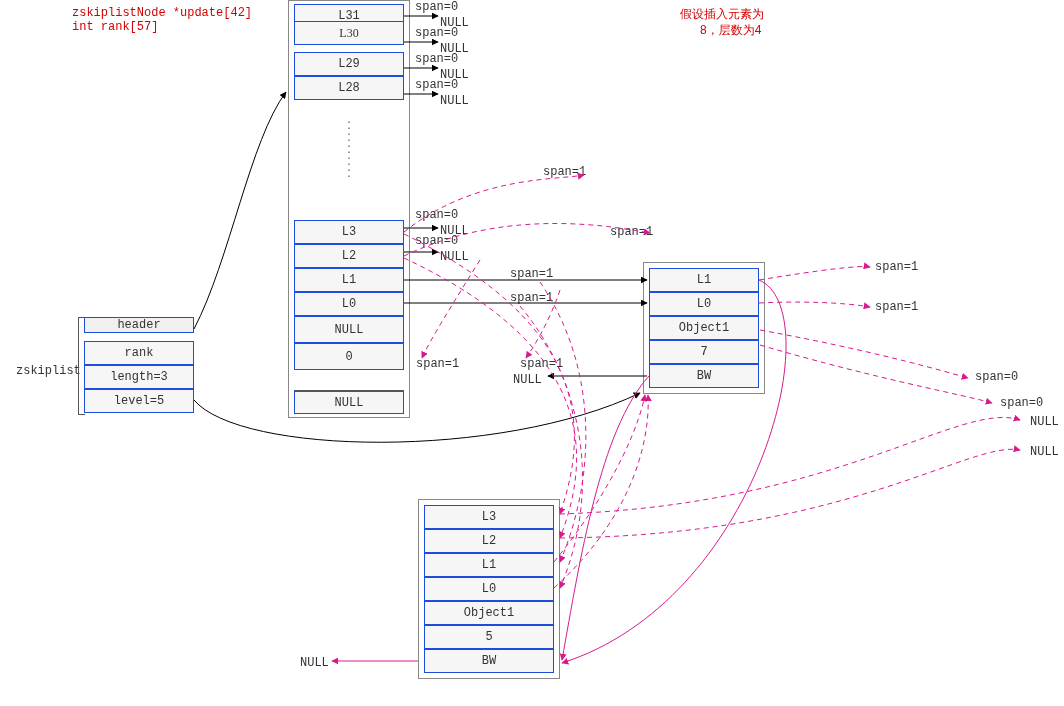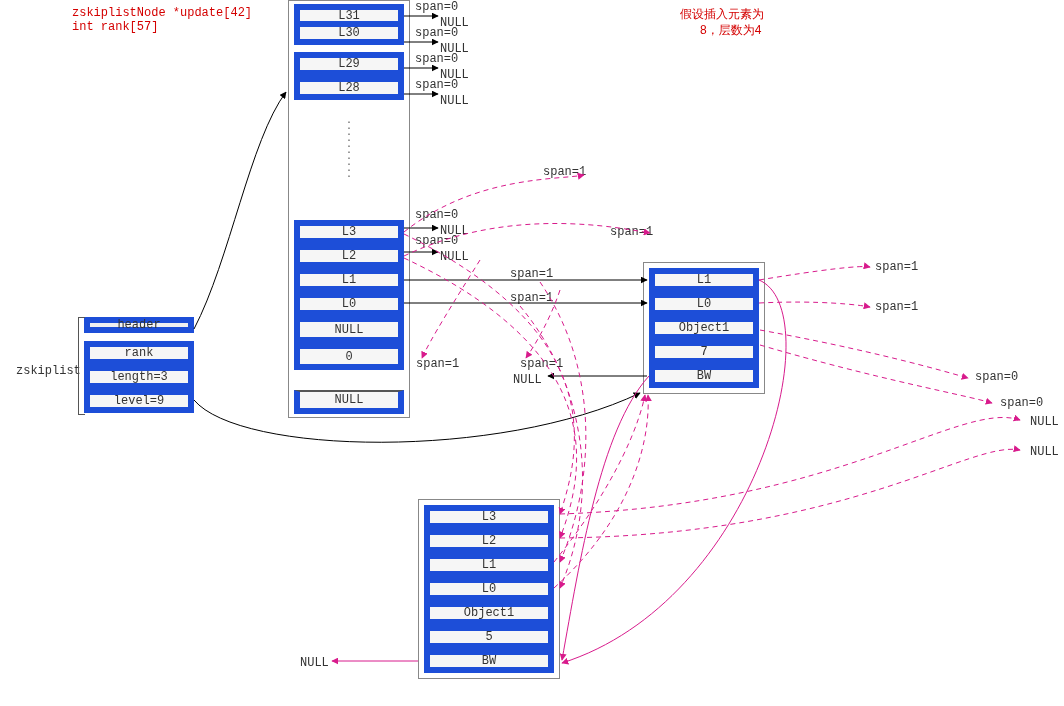--- a/index.html
+++ b/index.html
@@ -19,7 +19,7 @@
   .cell {
     position: absolute;
     box-sizing: border-box;
-    border: 6px solid #1d4ed8;
+    border: 1px solid #1d4ed8;
     background: #f6f6f6;
     display: flex;
     align-items: center;

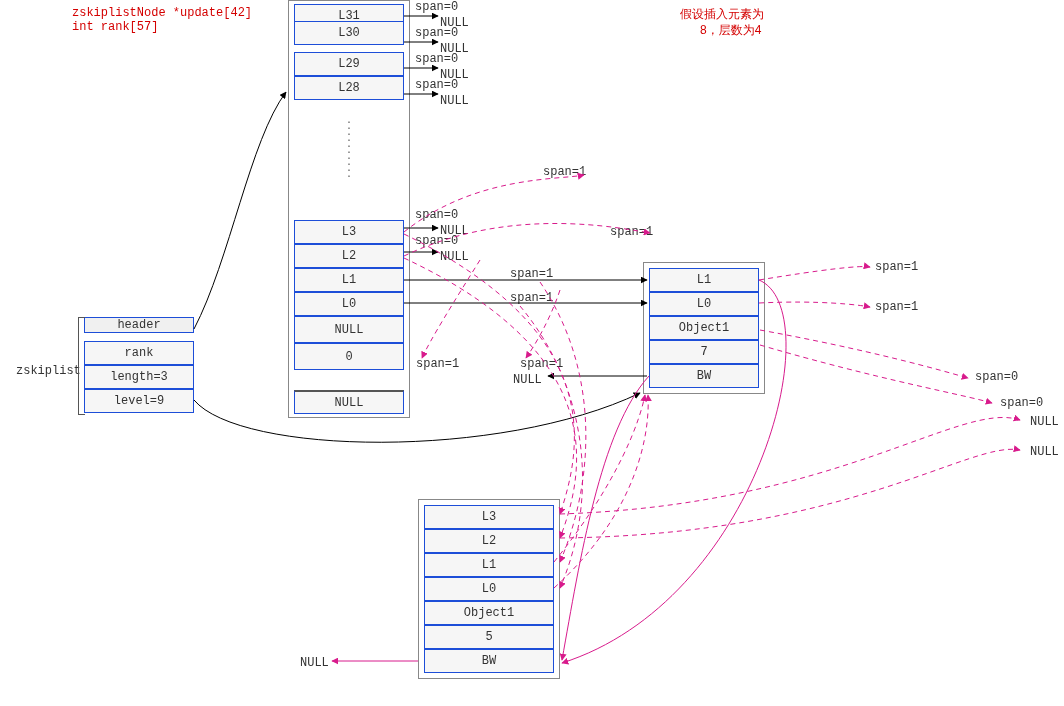--- a/index.html
+++ b/index.html
@@ -71,7 +71,7 @@
   <div style="position:absolute; left:78px; top:317px; width:6px; height:96px; border-left:1px solid #555; border-top:1px solid #555; border-bottom:1px solid #555;"></div>
 
   <div class="cell" style="left:294px; top:4px;  width:110px; height:24px;">L31</div>
-  <div class="cell" style="left:294px; top:21px; width:110px; height:24px;">L30</div>
+  <div class="cell" style="left:294px; top:21px; width:110px; height:24px;font-family:Liberation Serif, serif;">L30</div>
   <div class="cell" style="left:294px; top:52px; width:110px; height:24px;">L29</div>
   <div class="cell" style="left:294px; top:76px; width:110px; height:24px;">L28</div>
 

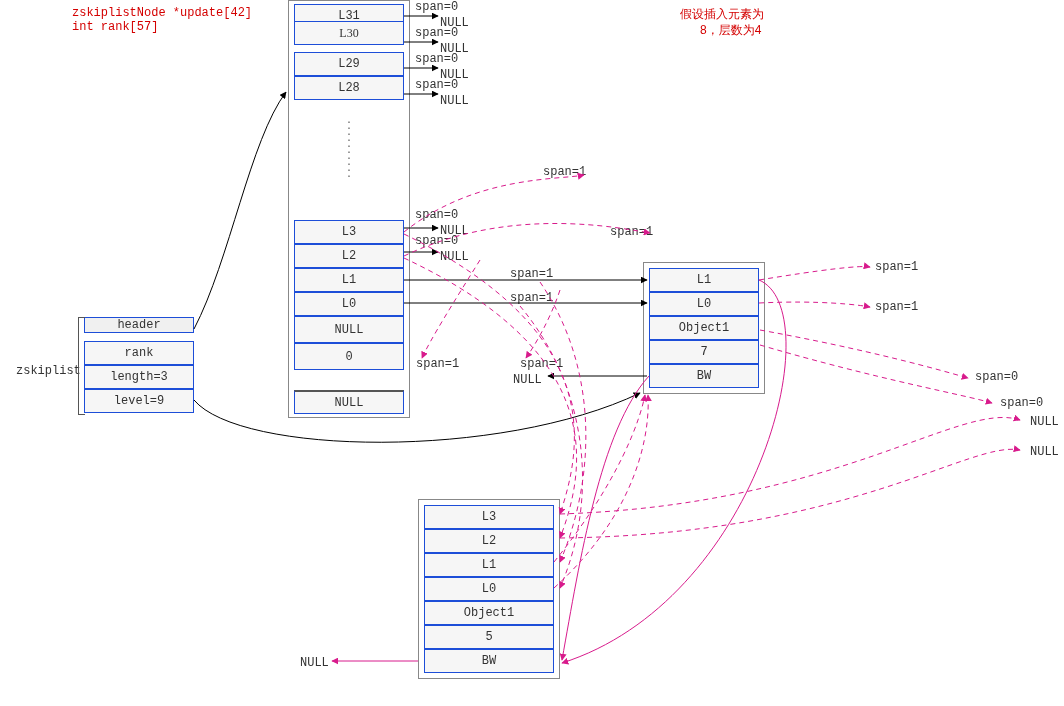--- a/index.html
+++ b/index.html
@@ -66,7 +66,7 @@
   <div class="cell header-row" style="left:84px; top:317px; width:110px; height:16px;">header</div>
   <div class="cell" style="left:84px; top:341px; width:110px; height:24px;">rank</div>
   <div class="cell" style="left:84px; top:365px; width:110px; height:24px;">length=3</div>
-  <div class="cell" style="left:84px; top:389px; width:110px; height:24px;">level=9</div>
+  <div class="cell" style="left:84px; top:389px; width:110px; height:24px;">level=5</div>
 
   <div style="position:absolute; left:78px; top:317px; width:6px; height:96px; border-left:1px solid #555; border-top:1px solid #555; border-bottom:1px solid #555;"></div>
 

